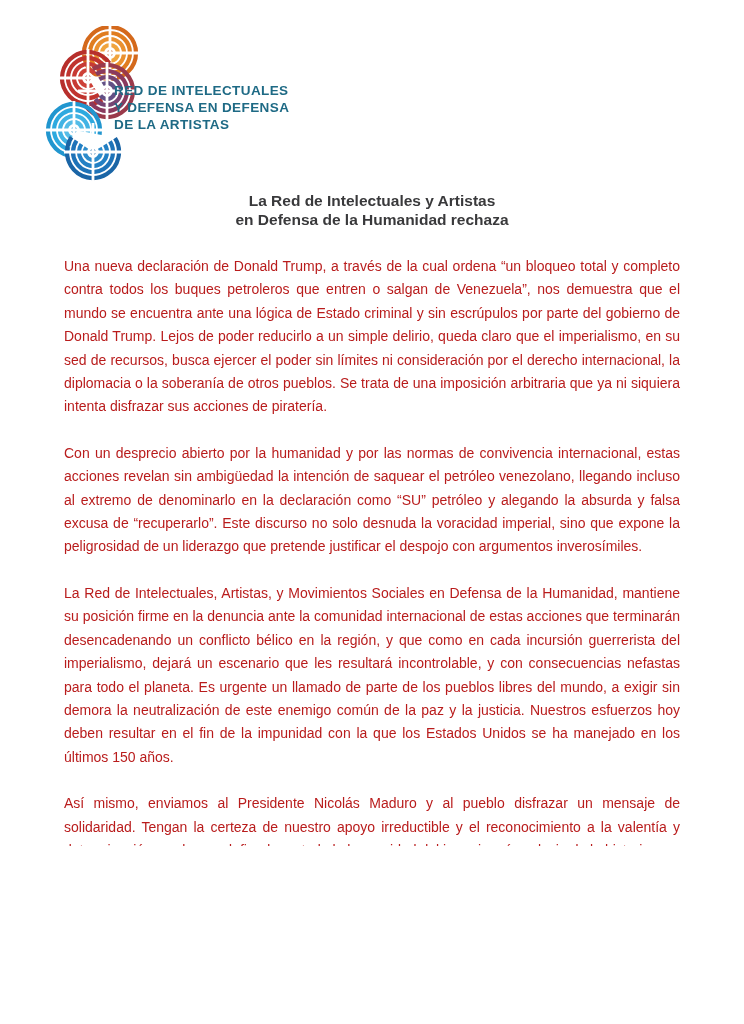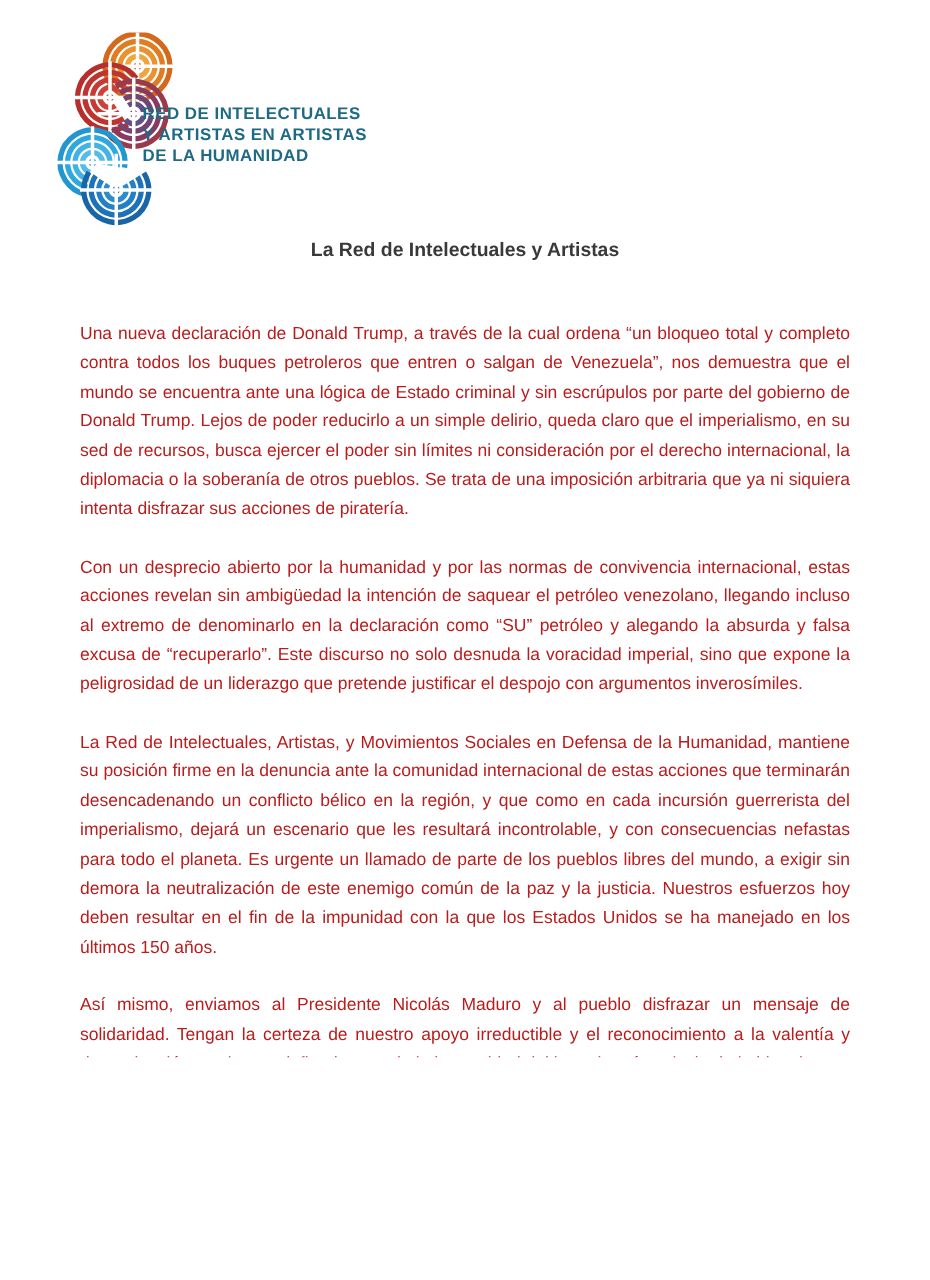--- a/index.html
+++ b/index.html
@@ -120,7 +120,7 @@
 
   <div class="logo-text">
     <div>RED DE INTELECTUALES</div>
-    <div>Y ARTISTAS EN ARTISTAS</div>
+    <div>Y DEFENSA EN DEFENSA</div>
     <div>DE LA HUMANIDAD</div>
   </div>
 

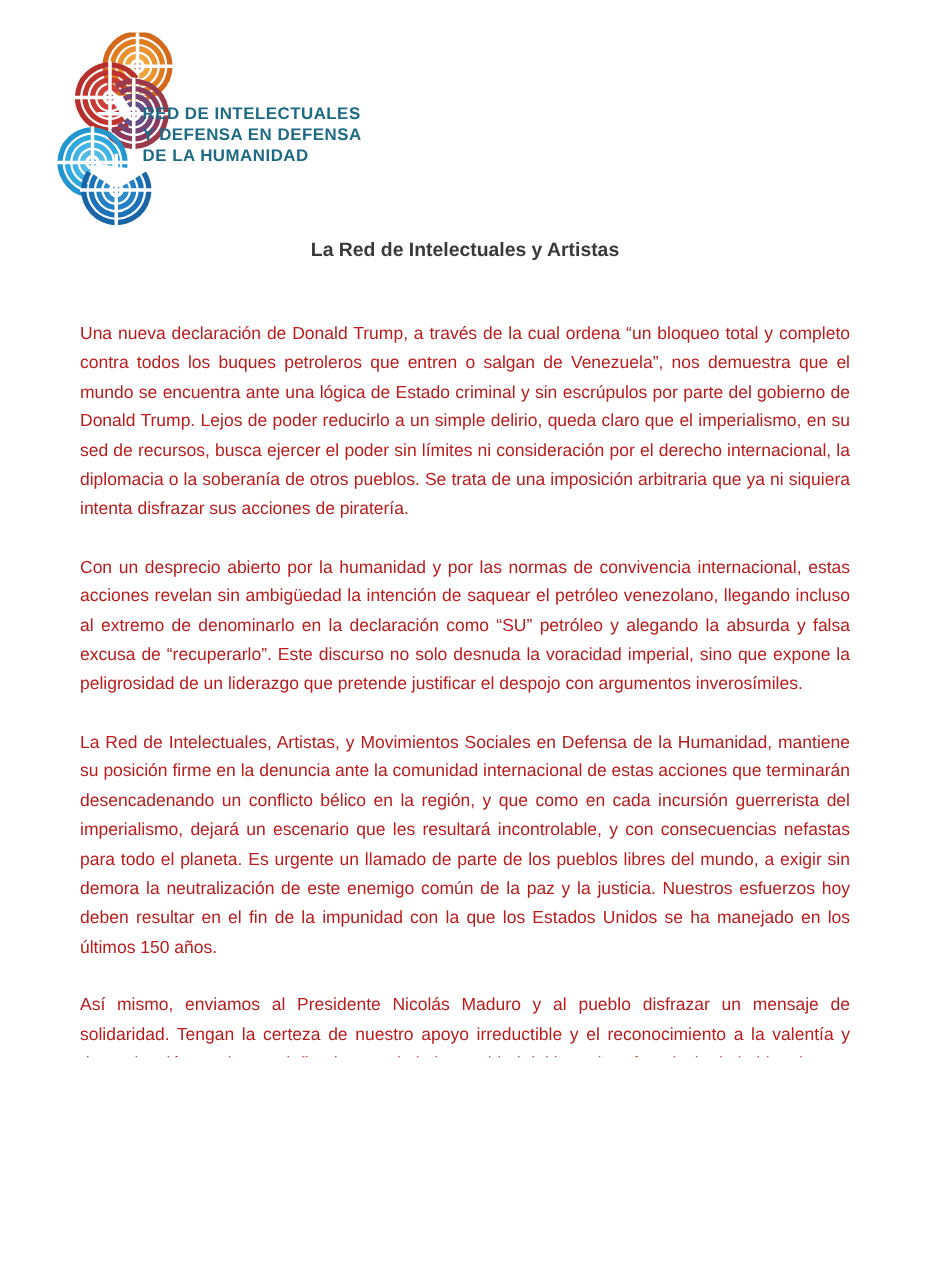--- a/index.html
+++ b/index.html
@@ -121,7 +121,7 @@
   <div class="logo-text">
     <div>RED DE INTELECTUALES</div>
     <div>Y DEFENSA EN DEFENSA</div>
-    <div>DE LA HUMANIDAD</div>
+    <div>DE LA ARTISTAS</div>
   </div>
 
   <div class="title">

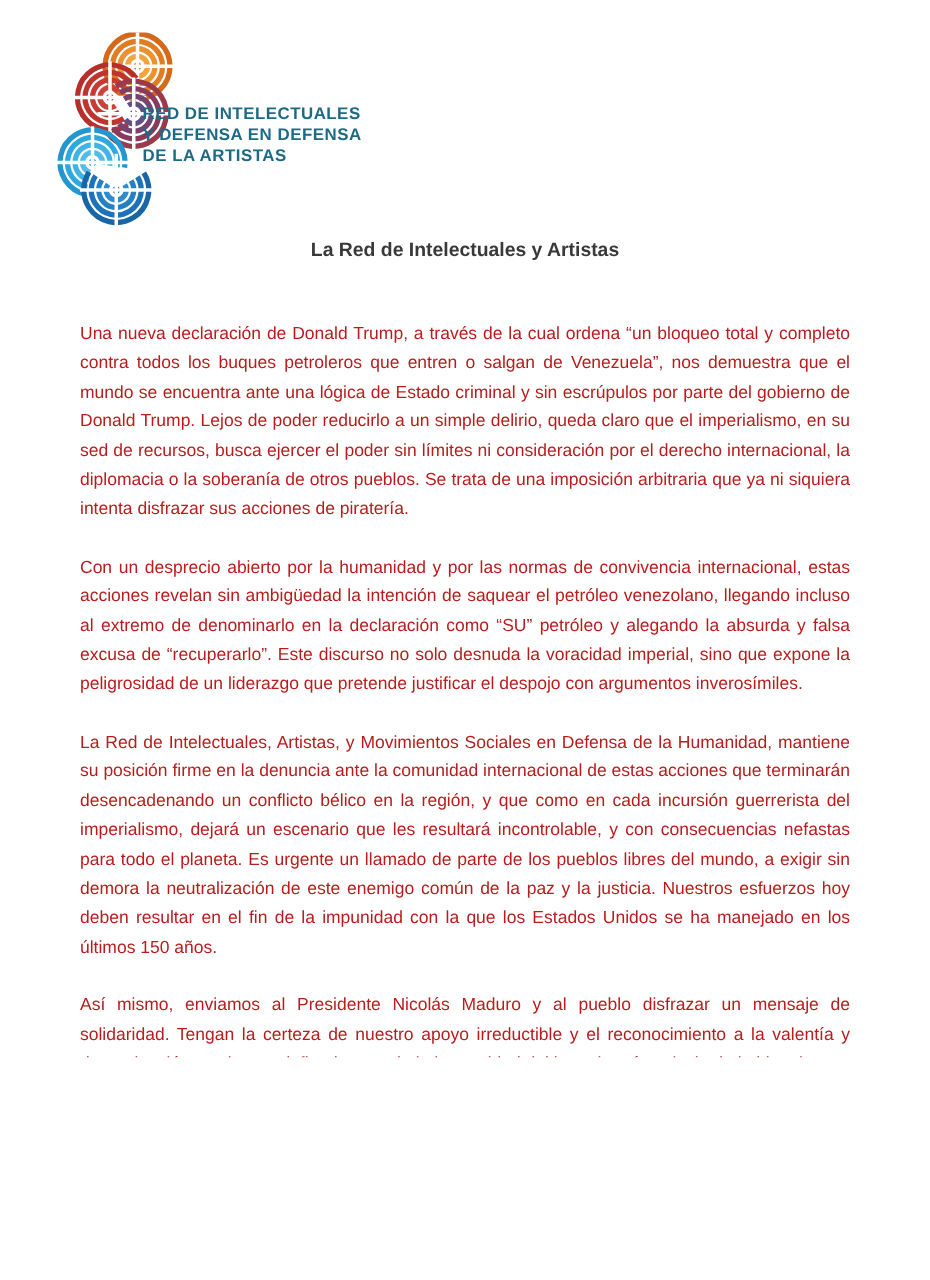--- a/index.html
+++ b/index.html
@@ -126,6 +126,7 @@
 
   <div class="title">
     <div>La Red de Intelectuales y Artistas</div>
+    <div>en Defensa de la Humanidad rechaza</div>
   </div>
 
   <div class="content">

